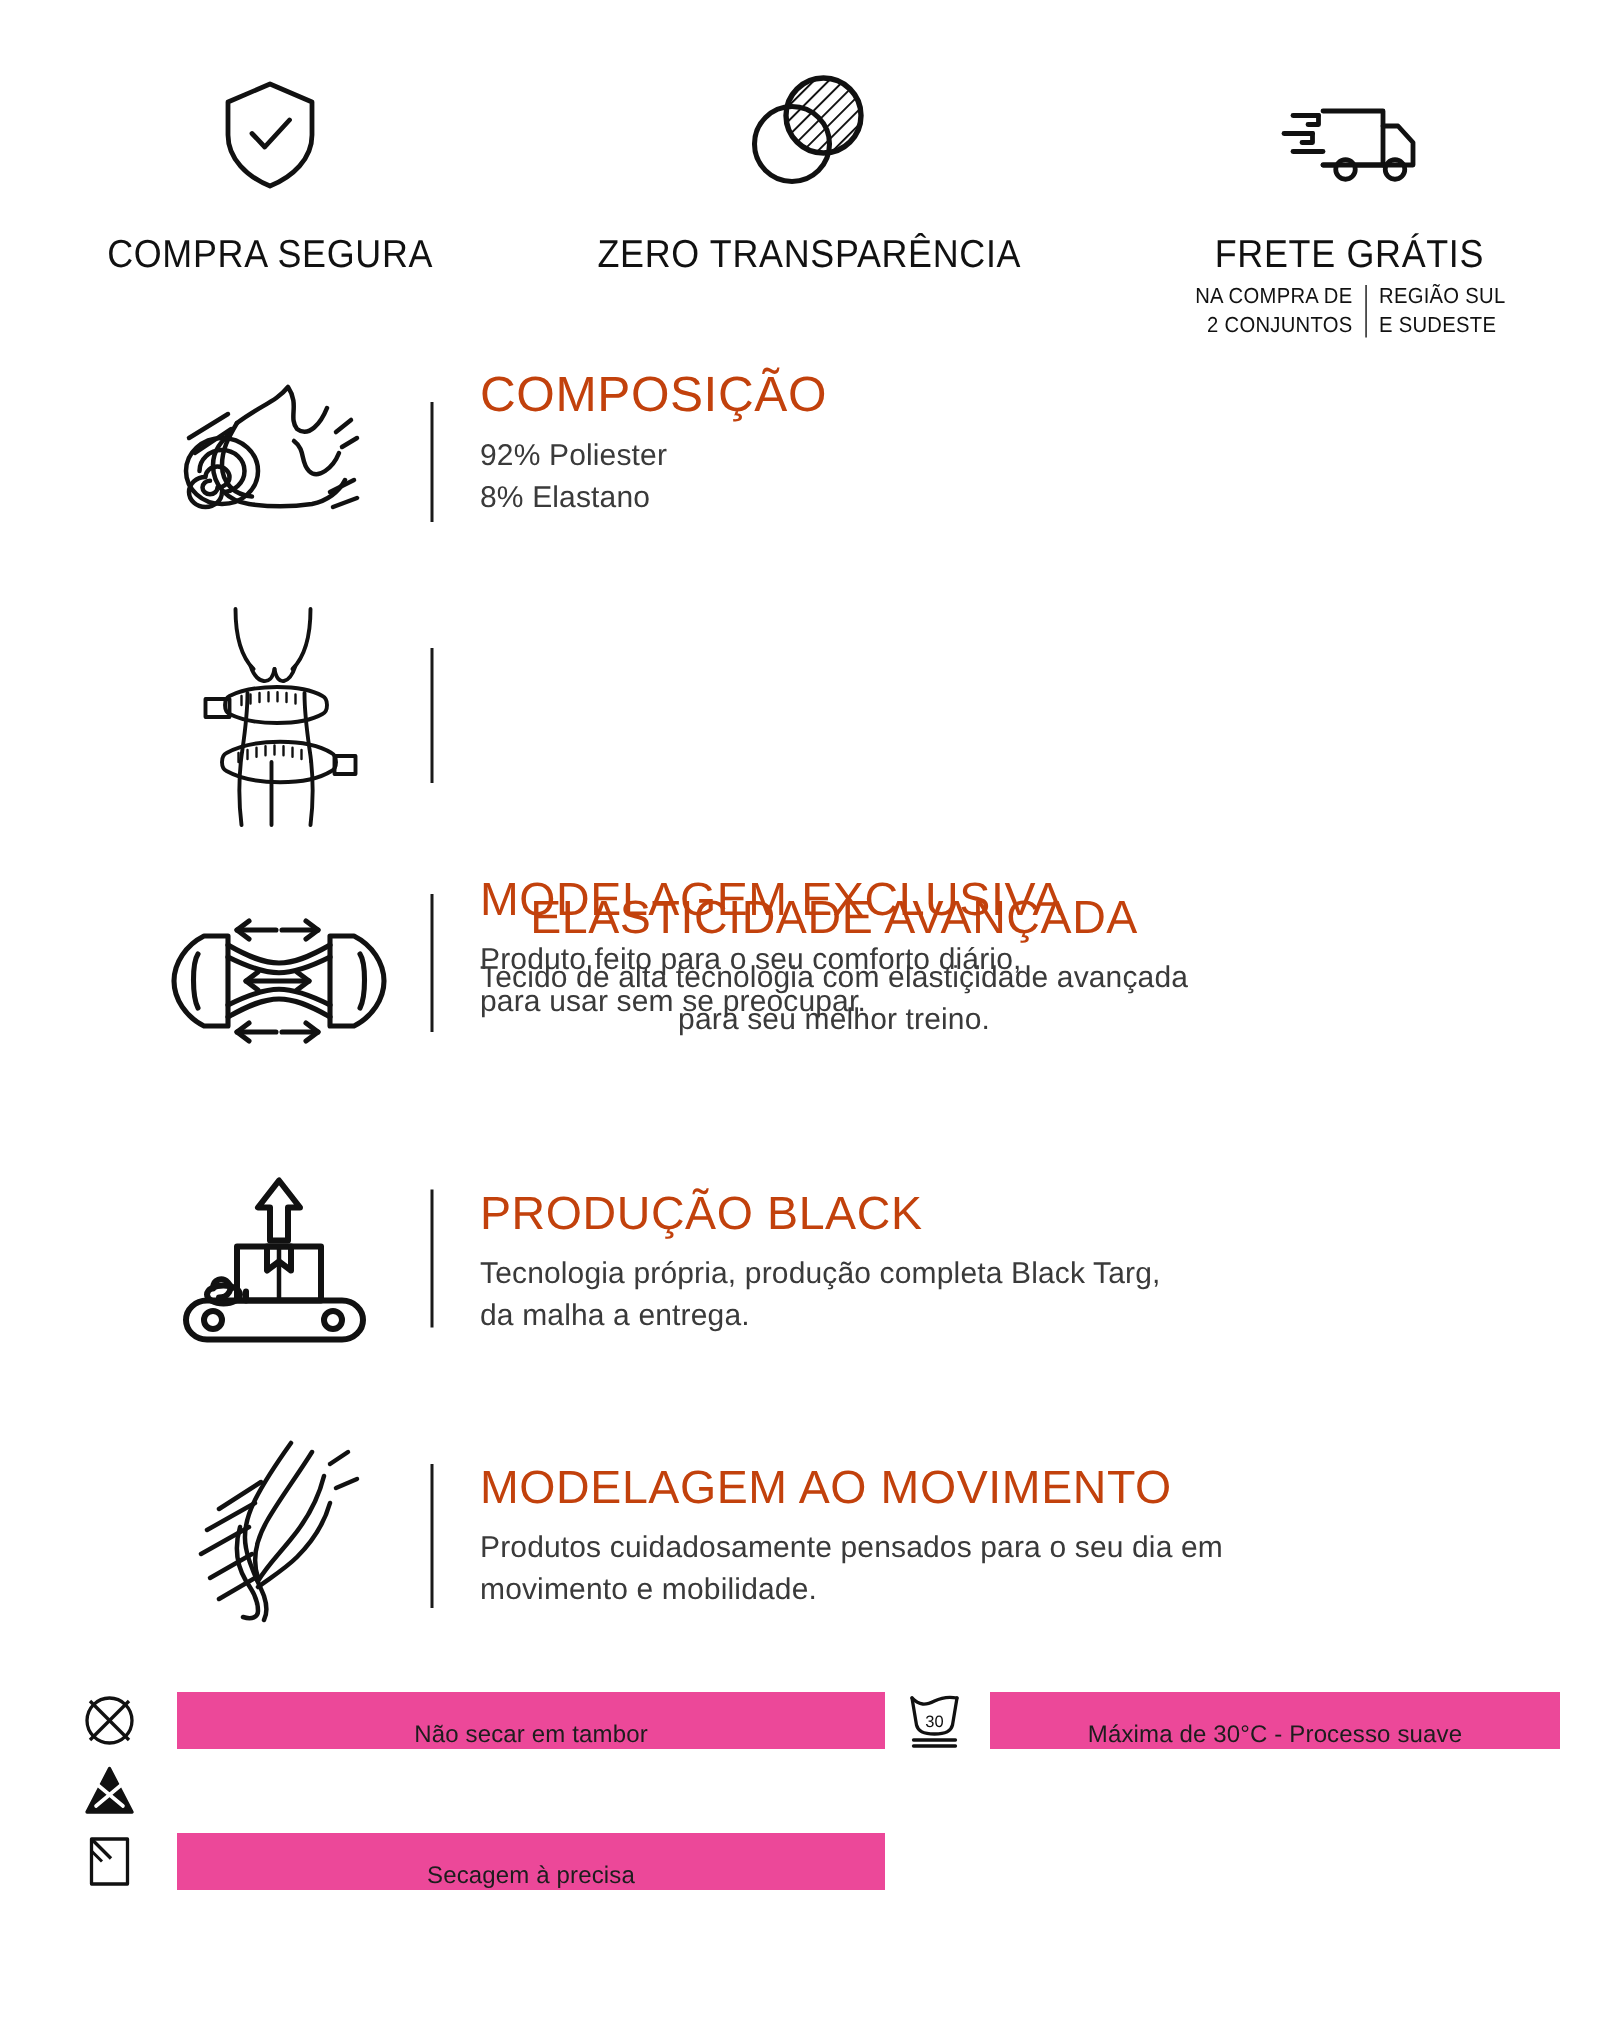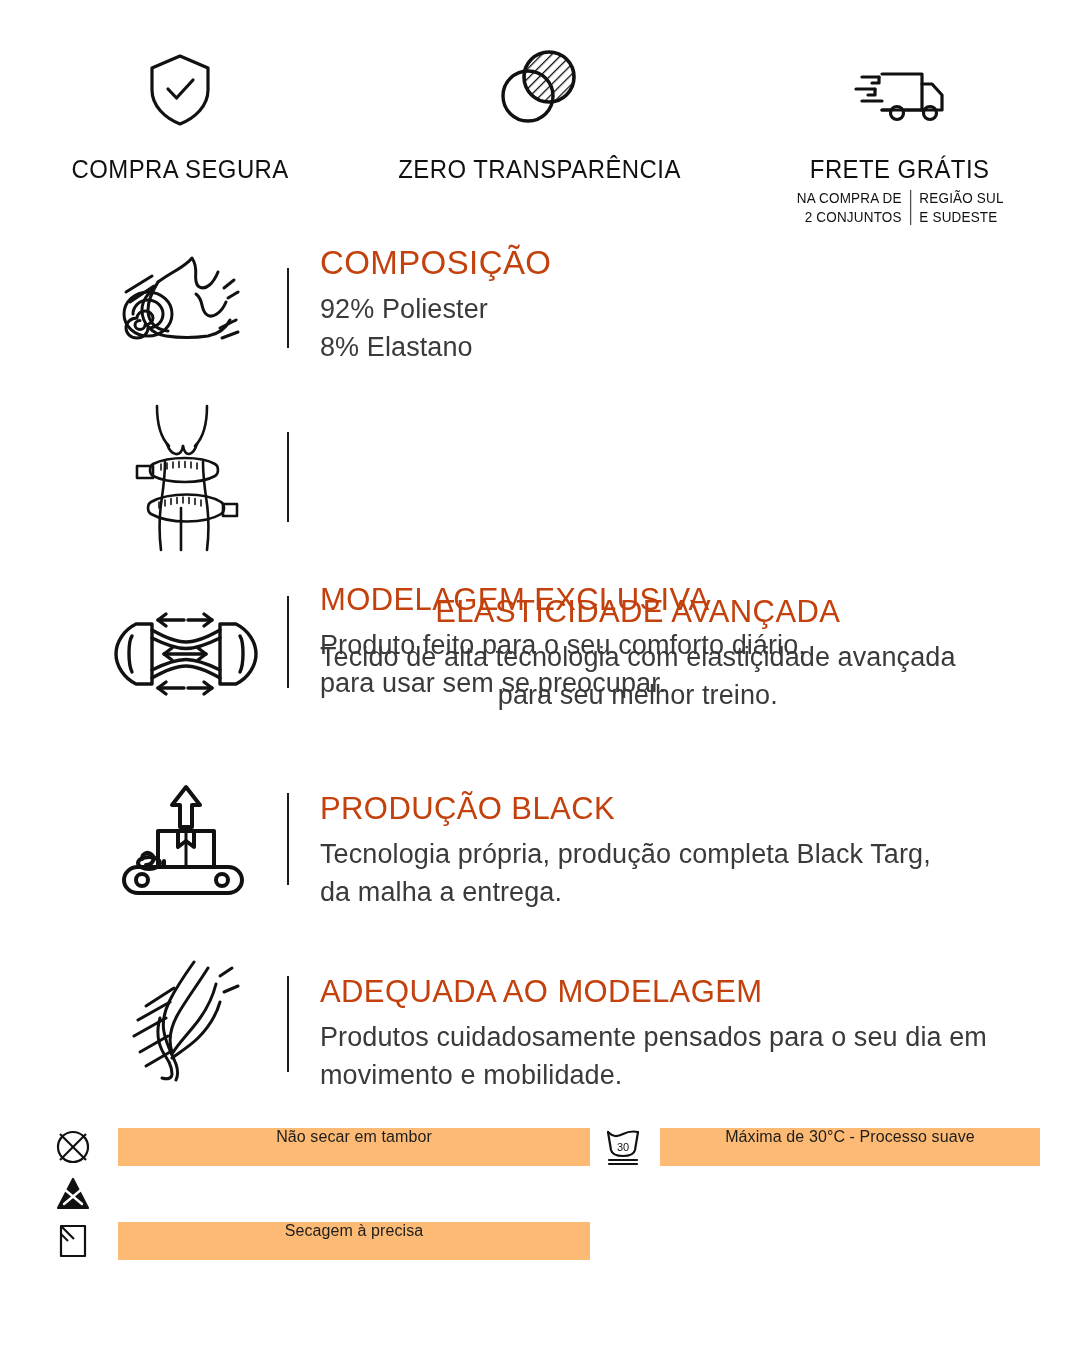--- a/index.html
+++ b/index.html
@@ -67,7 +67,7 @@
   }
   .feature-desc {
     margin-top: 9px;
-    font-size: 27px;
+    font-size: 20px;
     font-weight: 300;
     line-height: 1.42;
     color: #3a3a3a;

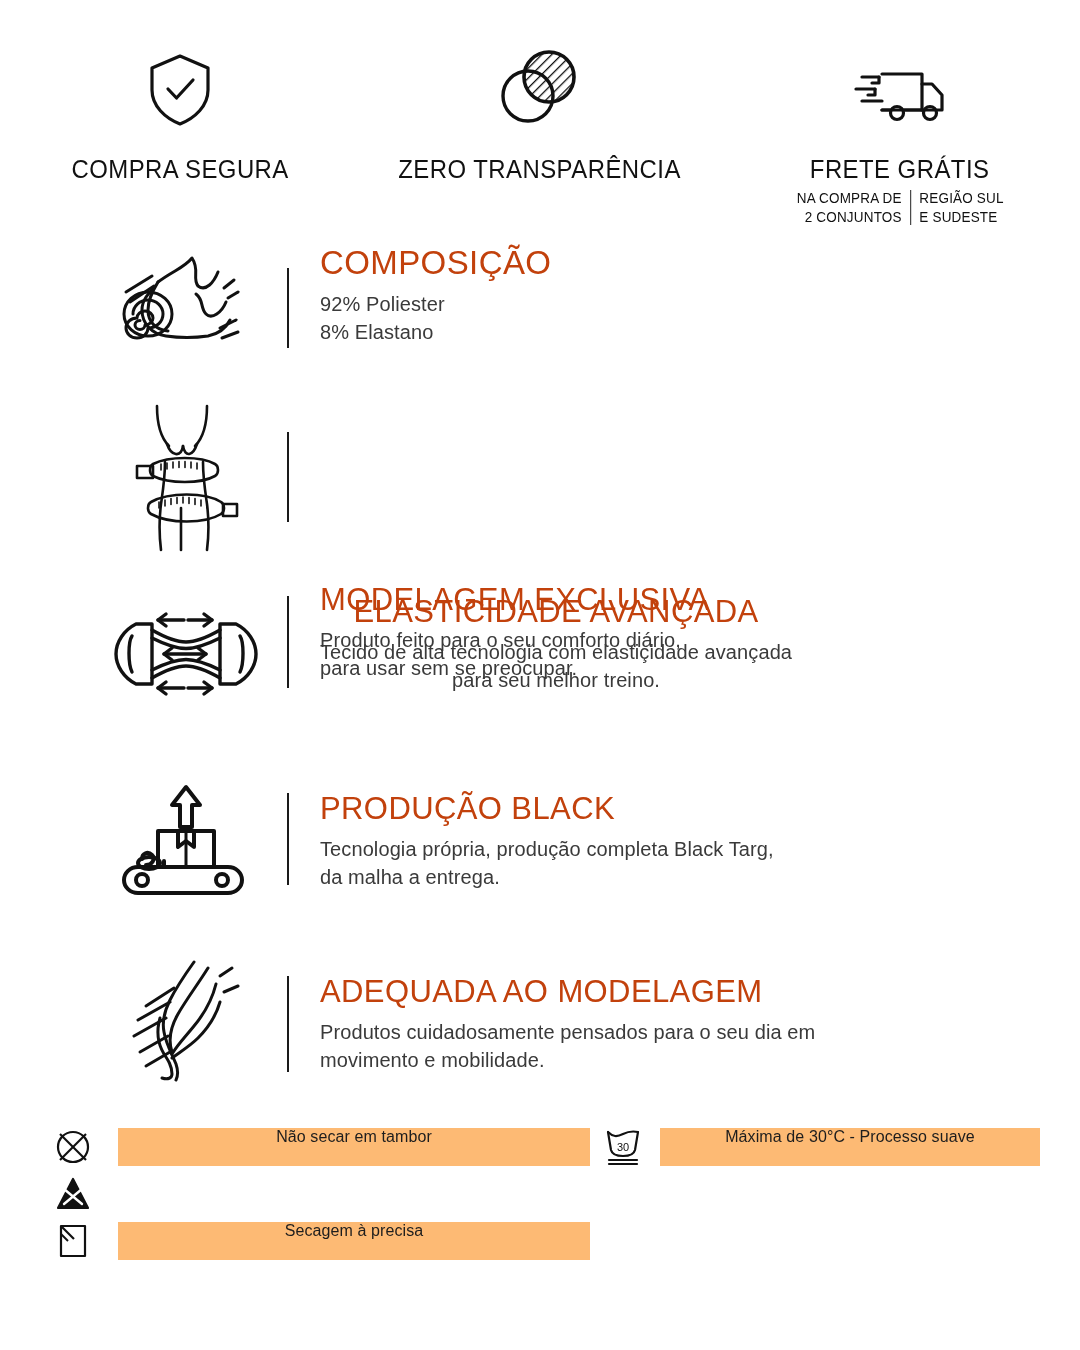--- a/index.html
+++ b/index.html
@@ -339,7 +339,7 @@
       </div>
       <div class="feature-div"></div>
       <div class="feature-text">
-        <div class="feature-title">ADEQUADA AO MODELAGEM</div>
+        <div class="feature-title">MODELAGEM AO MOVIMENTO</div>
         <div class="feature-desc">Produtos cuidadosamente pensados para o seu dia em
 movimento e mobilidade.</div>
       </div>

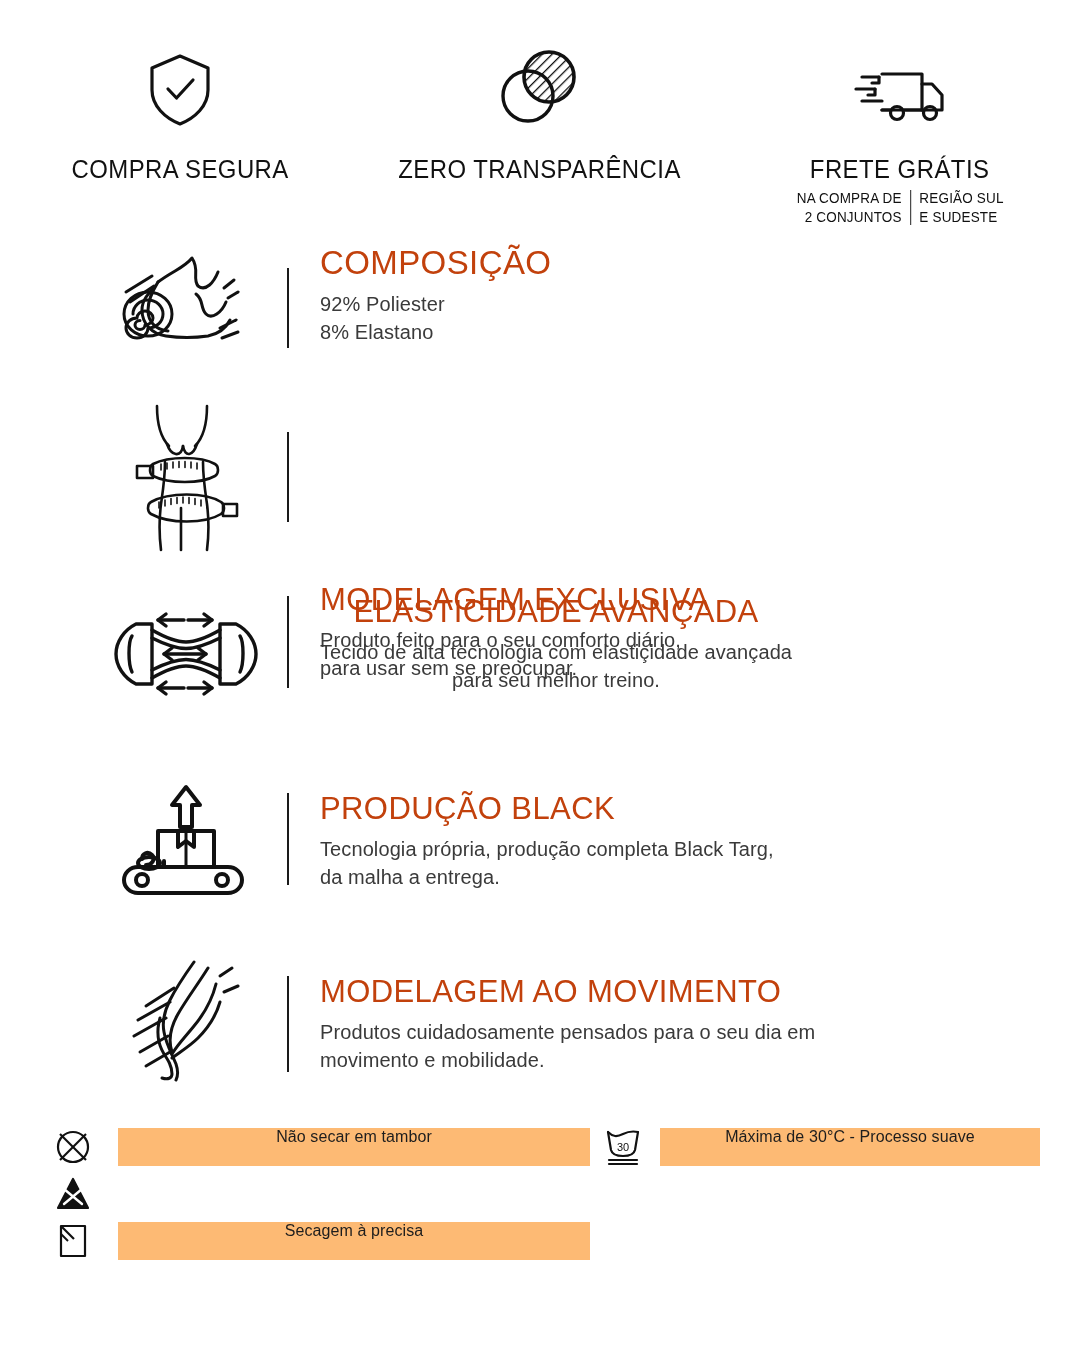--- a/index.html
+++ b/index.html
@@ -113,8 +113,8 @@
     display: flex; align-items: center; justify-content: center;
   }
   .care-bar {
-    flex: 1; height: 38px; background: #fdba74;
-    display: flex; align-items: flex-start; justify-content: center;
+    flex: 1; height: 38px; background: #ec4899;
+    display: flex; align-items: flex-end; justify-content: center;
   }
   .care-label {
     font-size: 16px;

